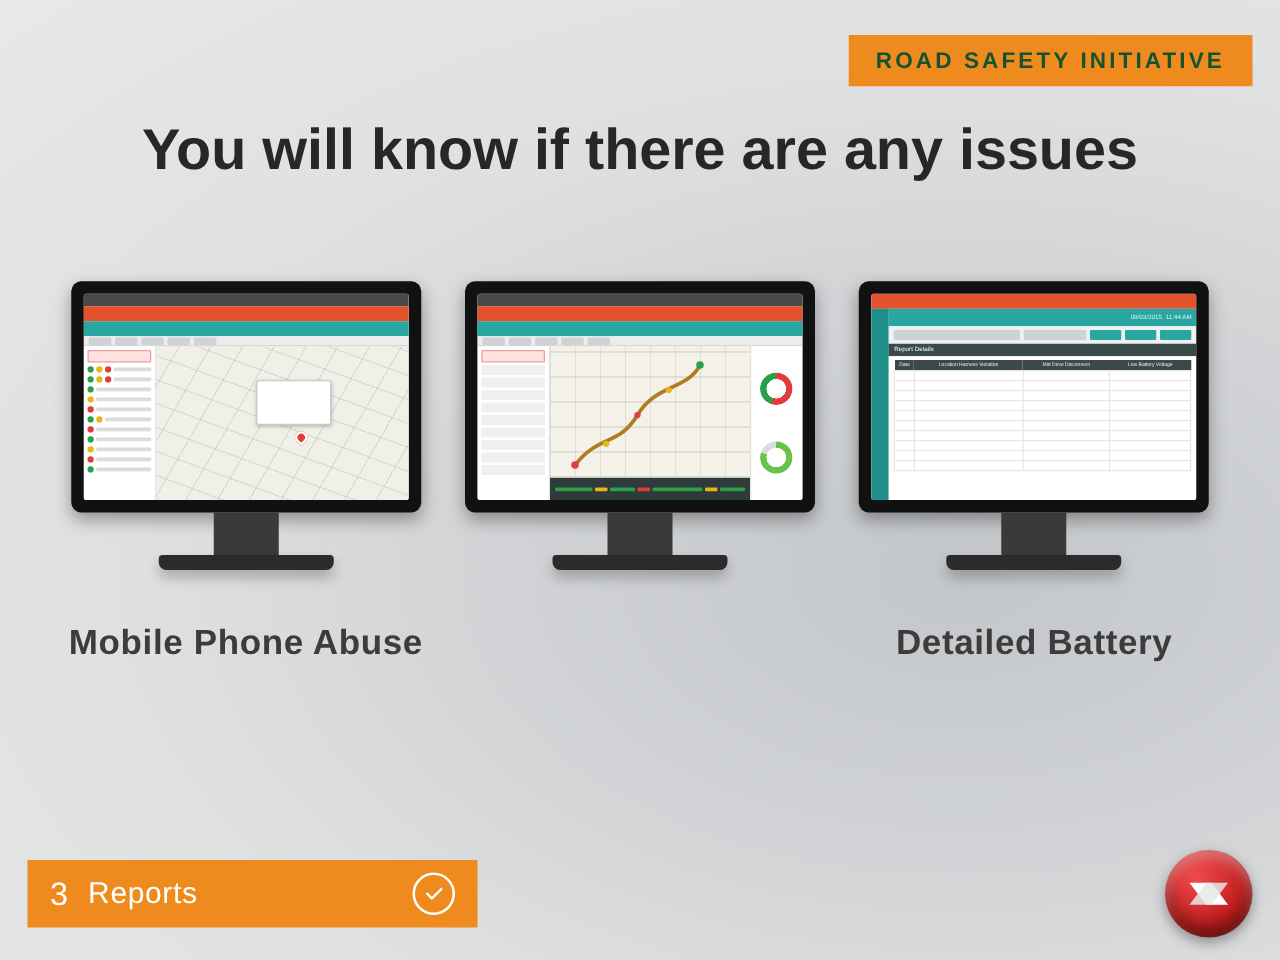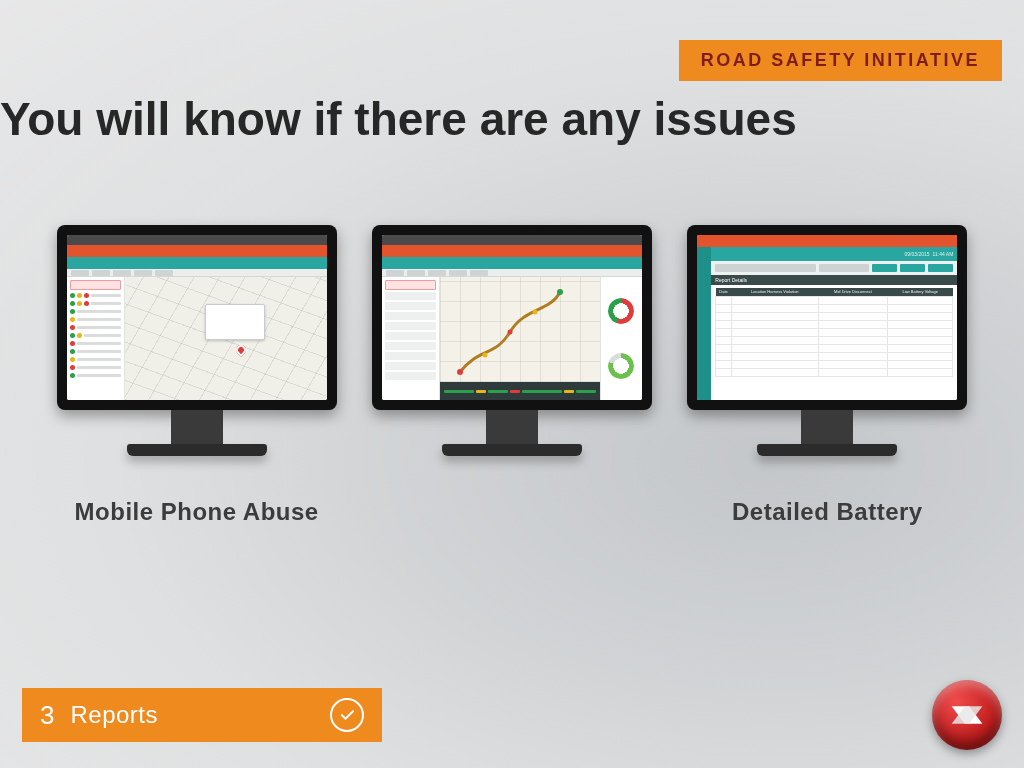--- a/index.html
+++ b/index.html
@@ -14,9 +14,9 @@
   
   .badge {
     position: absolute;
-    top: 40px; right: 22px;
+    top: 28px; right: 22px;
     background: #ee8a1e;
-    color: #7f1d1d;
+    color: #14532d;
     padding: 10px 22px;
     font-weight: 700;
     letter-spacing: 2.5px;

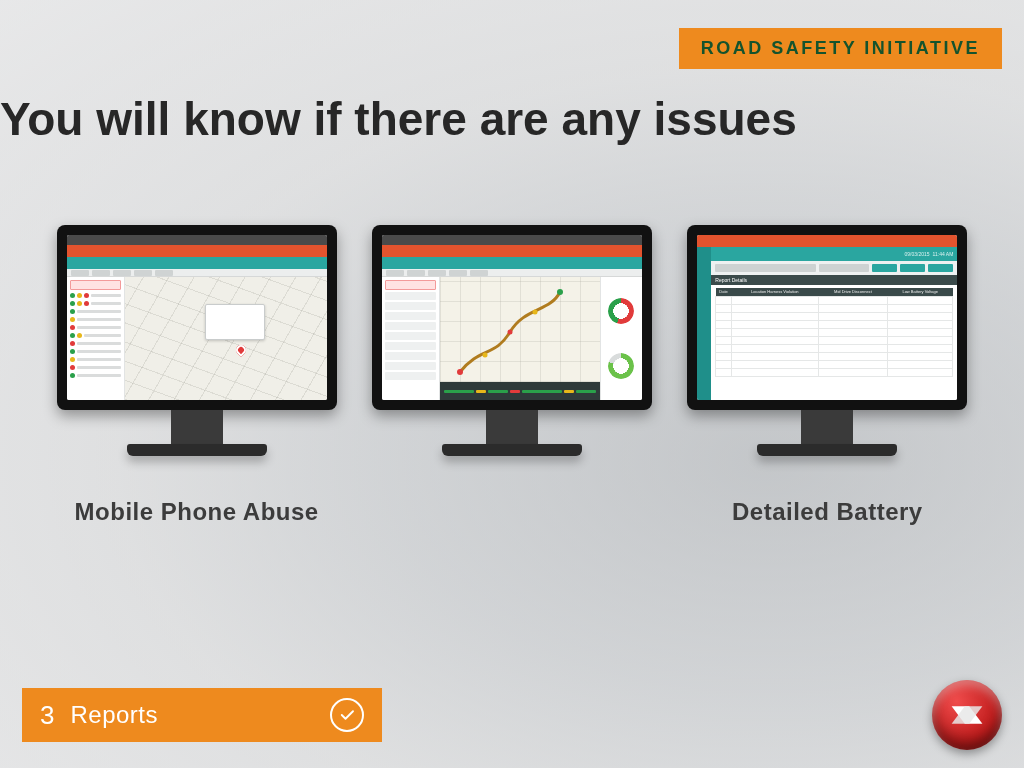--- a/index.html
+++ b/index.html
@@ -26,6 +26,7 @@
   .headline {
     position: absolute;
     top: 92px; left: 0; right: 0;
+    text-align: center;
     font-size: 46px;
     font-weight: 800;
     color: #272727;

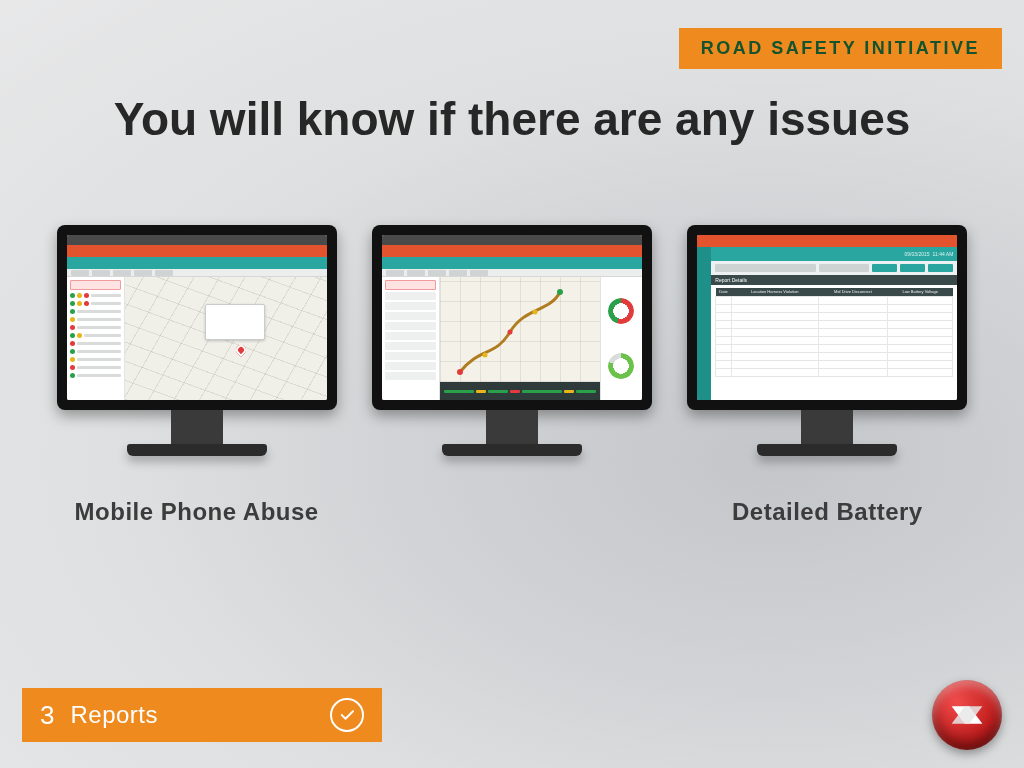--- a/index.html
+++ b/index.html
@@ -64,7 +64,7 @@
   .base { width: 140px; height: 12px; background: #2b2b2b; border-radius: 3px 3px 6px 6px; box-shadow: 0 6px 10px rgba(0,0,0,0.25); }
   .caption {
     margin-top: 42px;
-    font-size: 24px;
+    font-size: 28px;
     font-weight: 600;
     color: #3c3c3c;
     letter-spacing: 0.5px;

